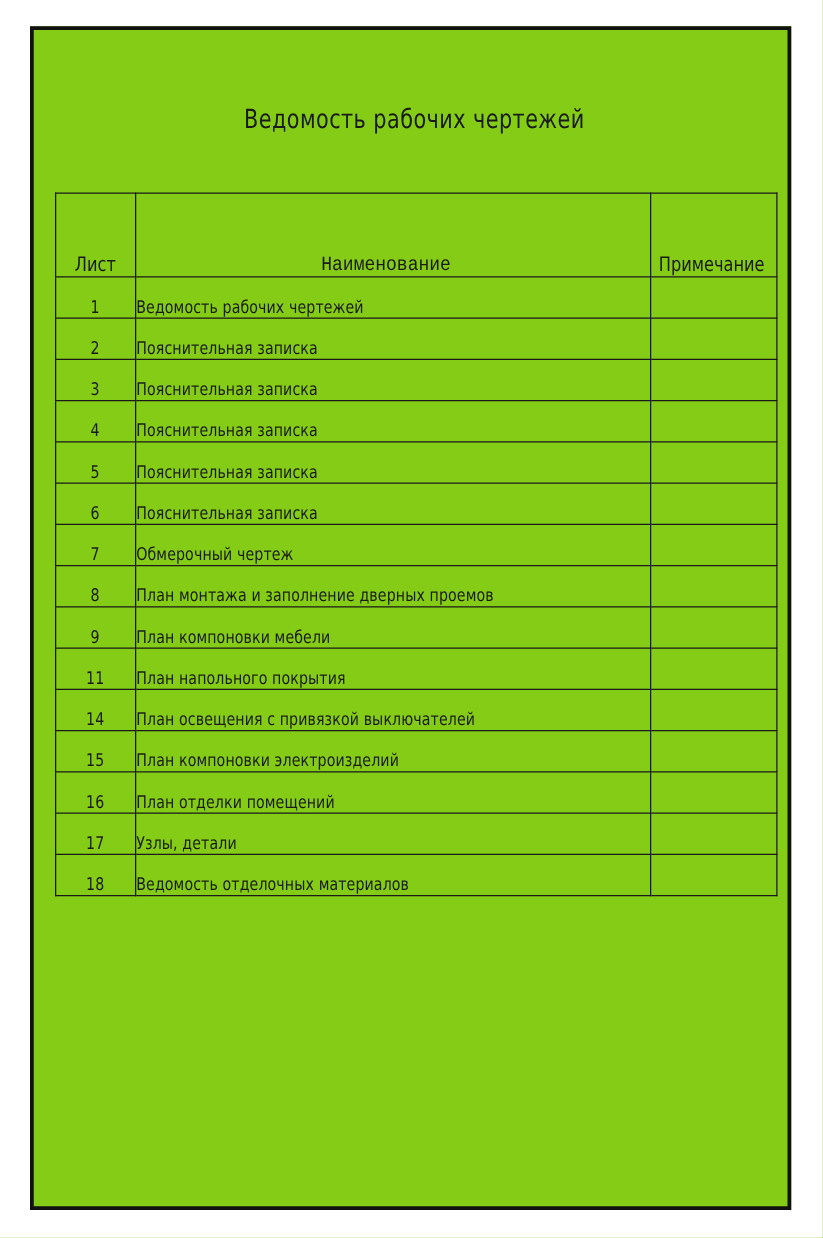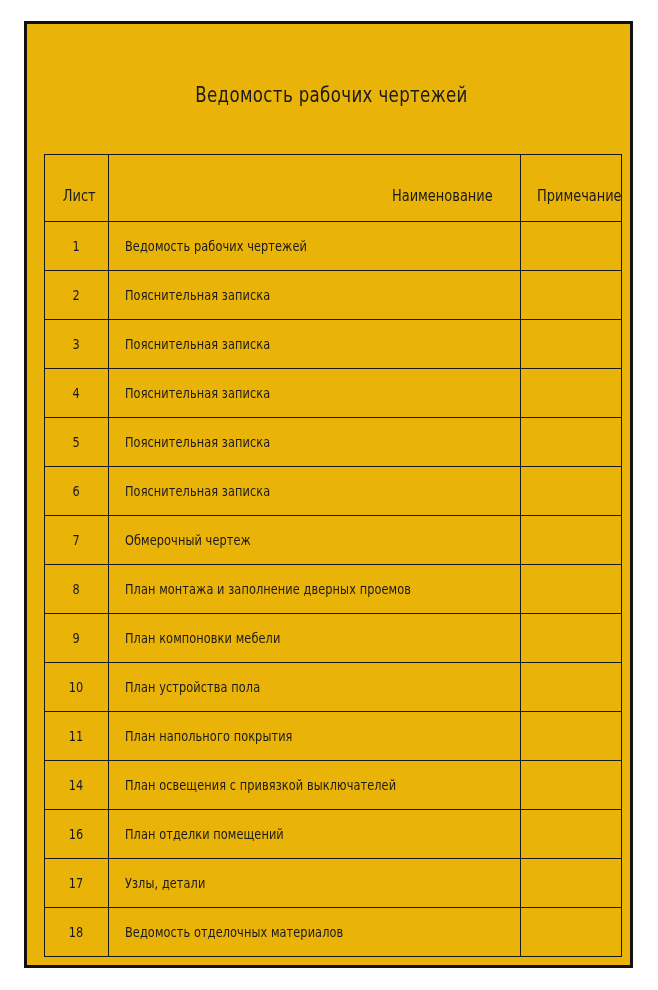--- a/index.html
+++ b/index.html
@@ -24,7 +24,7 @@
     height: 947px;
     border: 3px solid #111111;
     box-sizing: border-box;
-    background: #eab308;
+    background: #84cc16;
   }
 
   

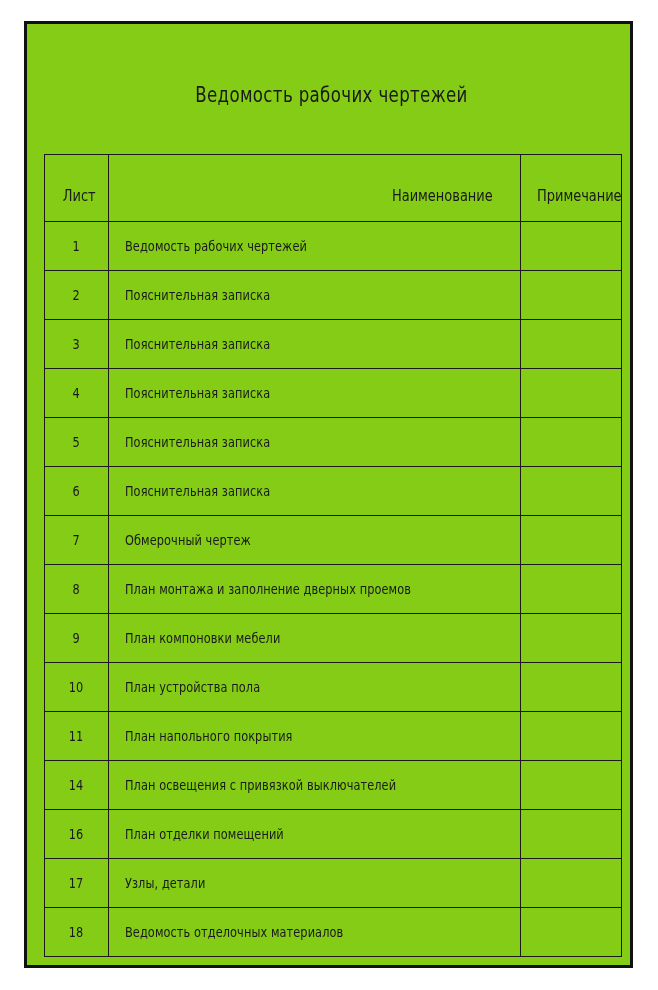--- a/index.html
+++ b/index.html
@@ -56,7 +56,7 @@
   #sheet-table td,
   #sheet-table th {
     border: 1px solid #1a1a1a;
-    padding: 16px;
+    padding: 0;
     font-weight: 400;
     color: #1a1a1a;
     vertical-align: bottom;

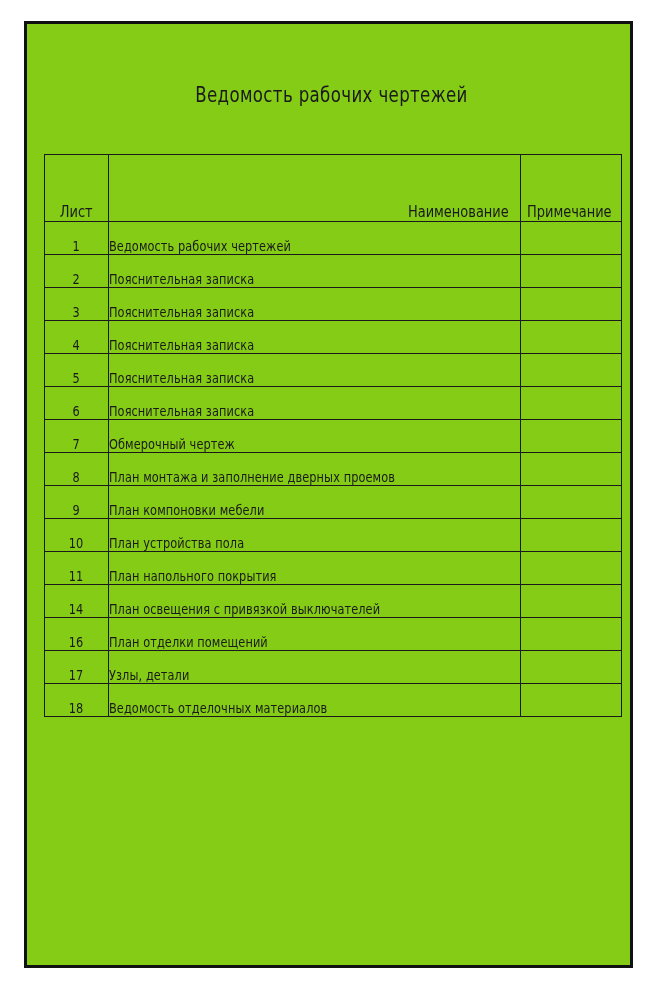--- a/index.html
+++ b/index.html
@@ -89,8 +89,9 @@
   }
   th.th-sheet .lbl { transform-origin: center bottom; }
   th.th-name {
-    text-align: right;
+    text-align: center;
     padding-left: 5px;
+    font-family: Liberation Mono, monospace;
   }
   th.th-note {
     text-align: right;

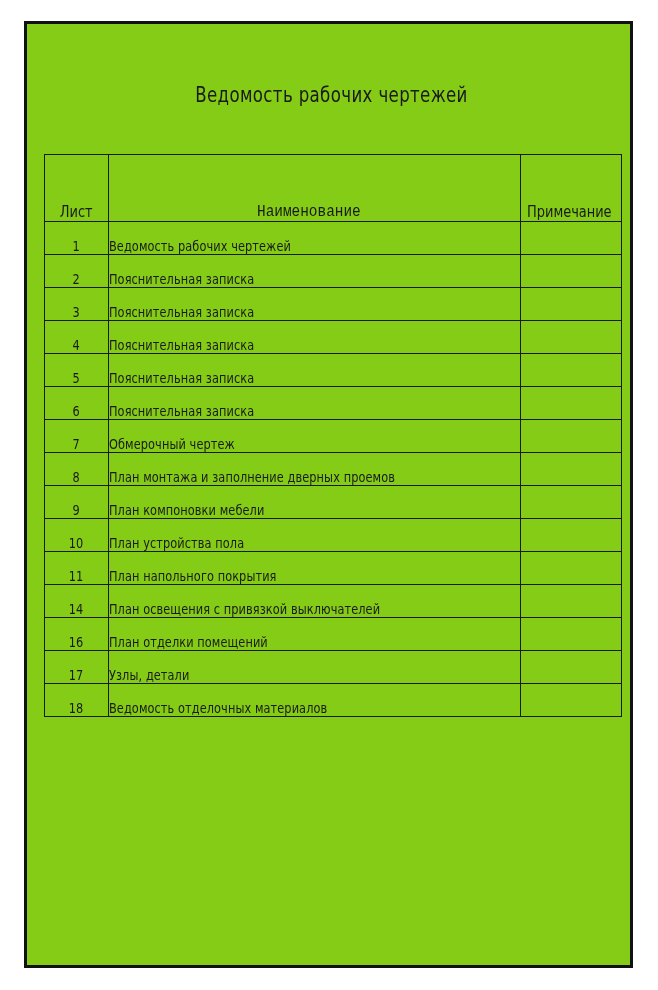--- a/index.html
+++ b/index.html
@@ -197,11 +197,6 @@
           <td class="cell-note"><span class="txt"></span></td>
         </tr>
         <tr class="data-row">
-          <td class="cell-sheet"><span class="txt">10</span></td>
-          <td class="cell-name"><span class="txt">План устройства пола</span></td>
-          <td class="cell-note"><span class="txt"></span></td>
-        </tr>
-        <tr class="data-row">
           <td class="cell-sheet"><span class="txt">11</span></td>
           <td class="cell-name"><span class="txt">План напольного покрытия</span></td>
           <td class="cell-note"><span class="txt"></span></td>

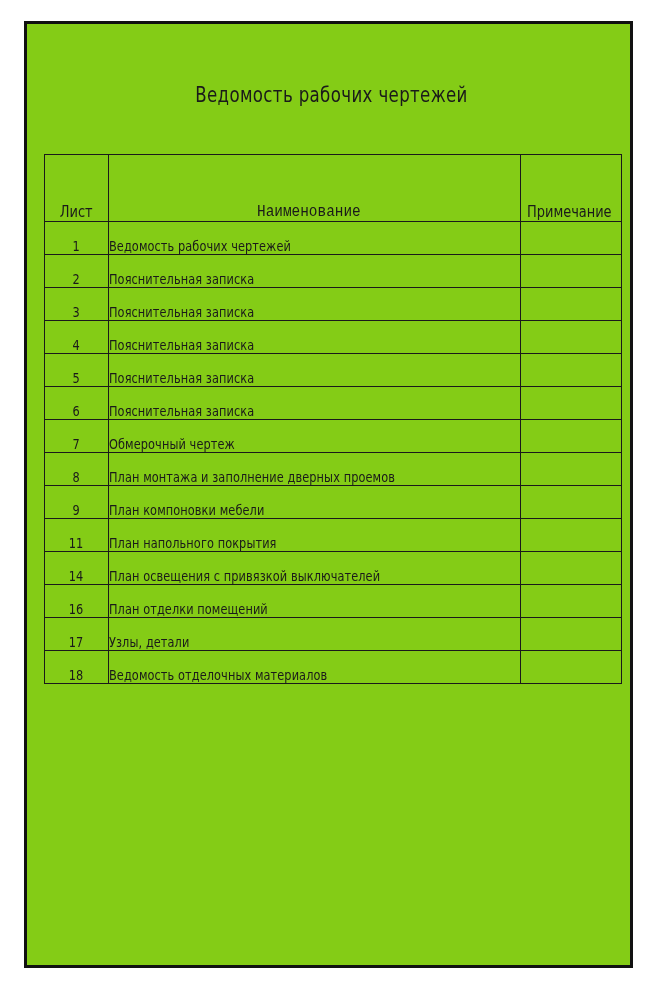--- a/index.html
+++ b/index.html
@@ -207,6 +207,11 @@
           <td class="cell-note"><span class="txt"></span></td>
         </tr>
         <tr class="data-row">
+          <td class="cell-sheet"><span class="txt">15</span></td>
+          <td class="cell-name"><span class="txt">План компоновки электроизделий</span></td>
+          <td class="cell-note"><span class="txt"></span></td>
+        </tr>
+        <tr class="data-row">
           <td class="cell-sheet"><span class="txt">16</span></td>
           <td class="cell-name"><span class="txt">План отделки помещений</span></td>
           <td class="cell-note"><span class="txt"></span></td>

